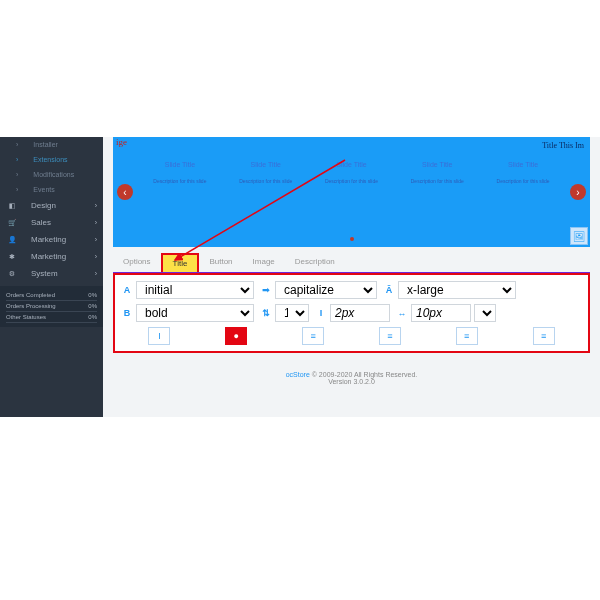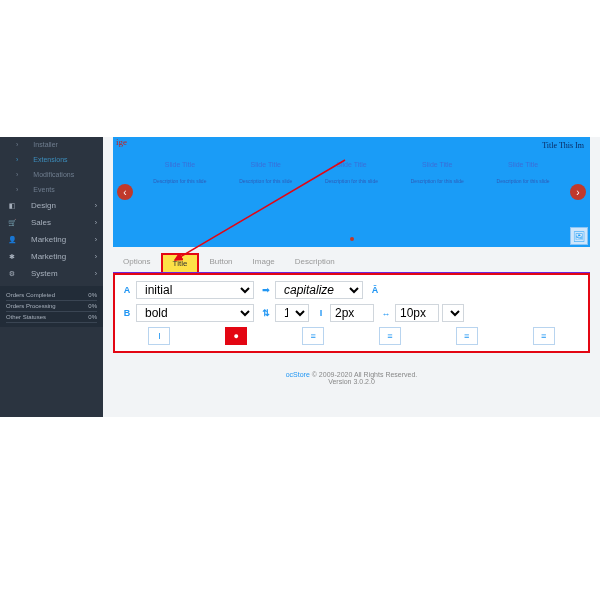--- a/index.html
+++ b/index.html
@@ -34,7 +34,7 @@
 .ico-lbl { width: 12px; height: 16px; display: flex; align-items: center; justify-content: center; color: #2196f3; font-size: 9px; font-weight: bold; }
 select, input[type=text] { border: 1px solid #d0d6dc; height: 18px; padding: 0 4px; font-size: 12px; background: #fff; }
 .sel-l { width: 118px; }
-.sel-m { width: 88px; font-style: italic; }
+.sel-m { width: 102px; }
 .txt-s { width: 44px; }
 .btn-row { display: flex; justify-content: space-around; margin-top: 4px; }
 .mini-btn { width: 22px; height: 18px; border: 1px solid #b8d4ef; background: #fff; color: #2196f3; display: flex; align-items: center; justify-content: center; font-size: 9px; cursor: pointer; }

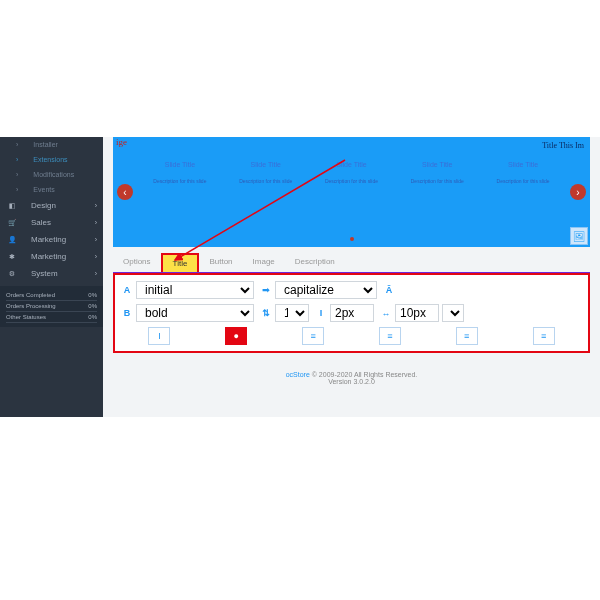--- a/index.html
+++ b/index.html
@@ -159,6 +159,7 @@
           </div>
         <div class="field">
             <span class="ico-lbl">Ā</span>
+            <select class="sel-l"><option>x-large</option></select>
           </div>
       </div>
       <div class="row">

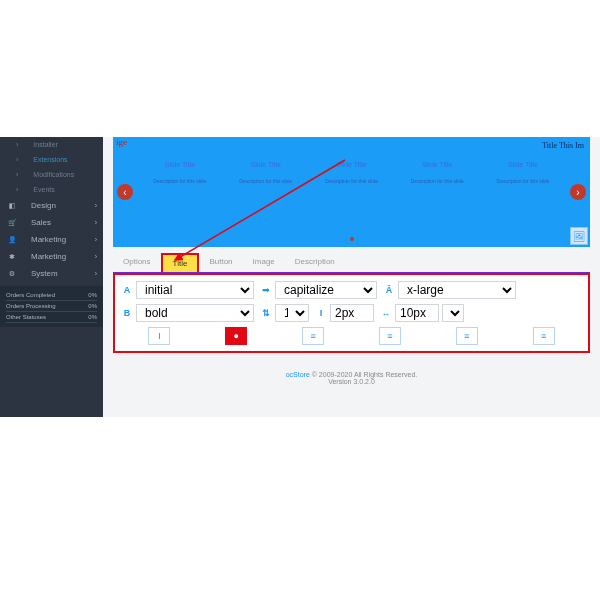--- a/index.html
+++ b/index.html
@@ -35,7 +35,7 @@
 select, input[type=text] { border: 1px solid #d0d6dc; height: 18px; padding: 0 4px; font-size: 12px; background: #fff; }
 .sel-l { width: 118px; }
 .sel-m { width: 102px; }
-.txt-s { width: 44px; }
+.txt-s { width: 60px; font-style: italic; }
 .btn-row { display: flex; justify-content: space-around; margin-top: 4px; }
 .mini-btn { width: 22px; height: 18px; border: 1px solid #b8d4ef; background: #fff; color: #2196f3; display: flex; align-items: center; justify-content: center; font-size: 9px; cursor: pointer; }
 .mini-btn.active { background: #e30613; color: #fff; border-color: #e30613; }

